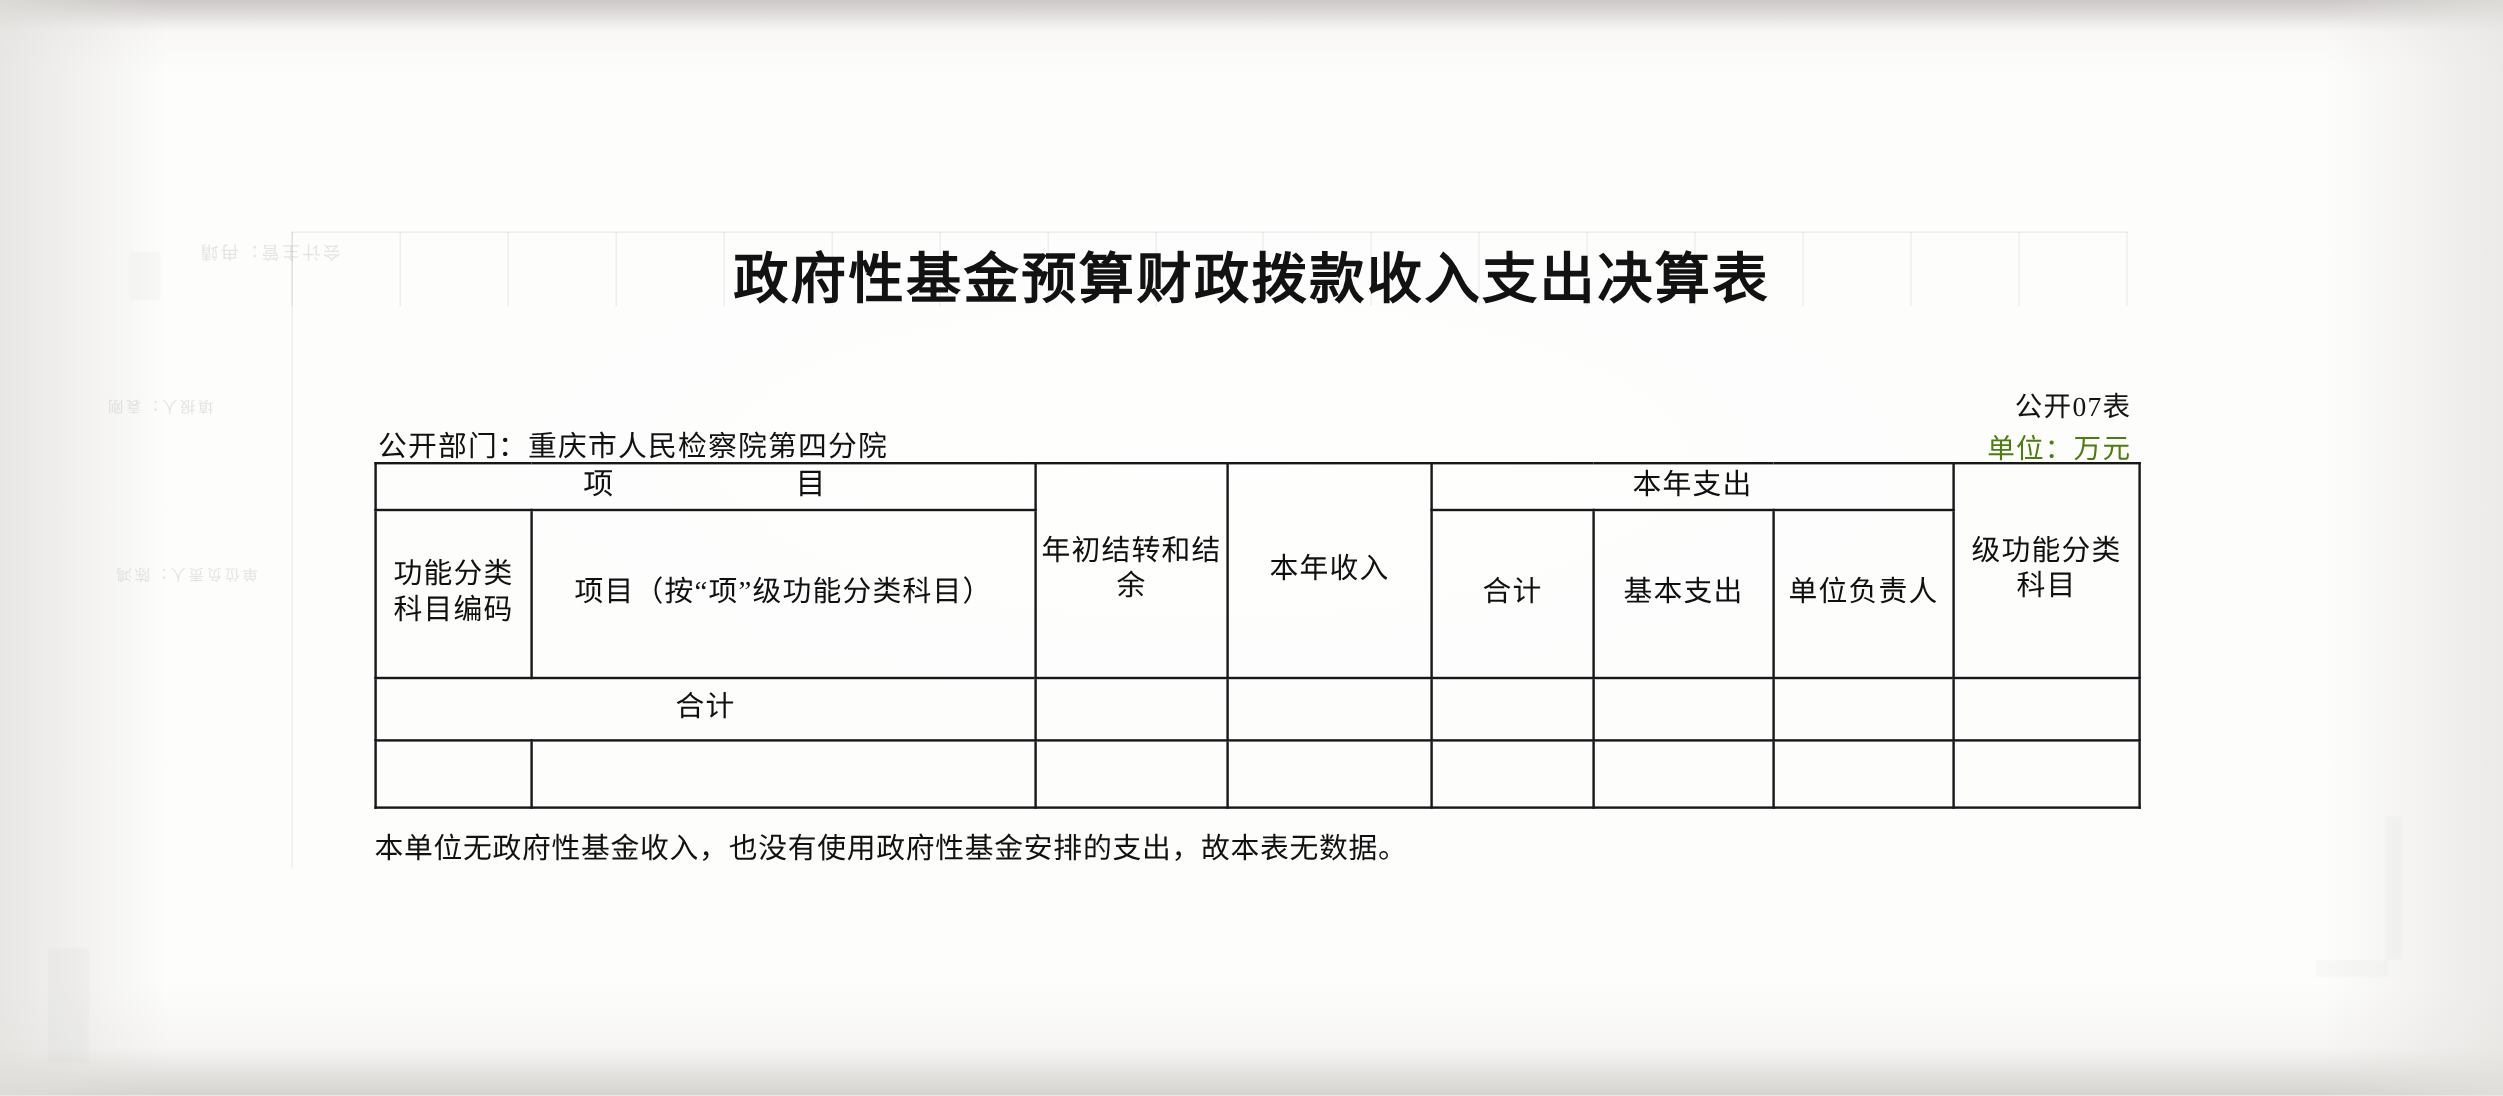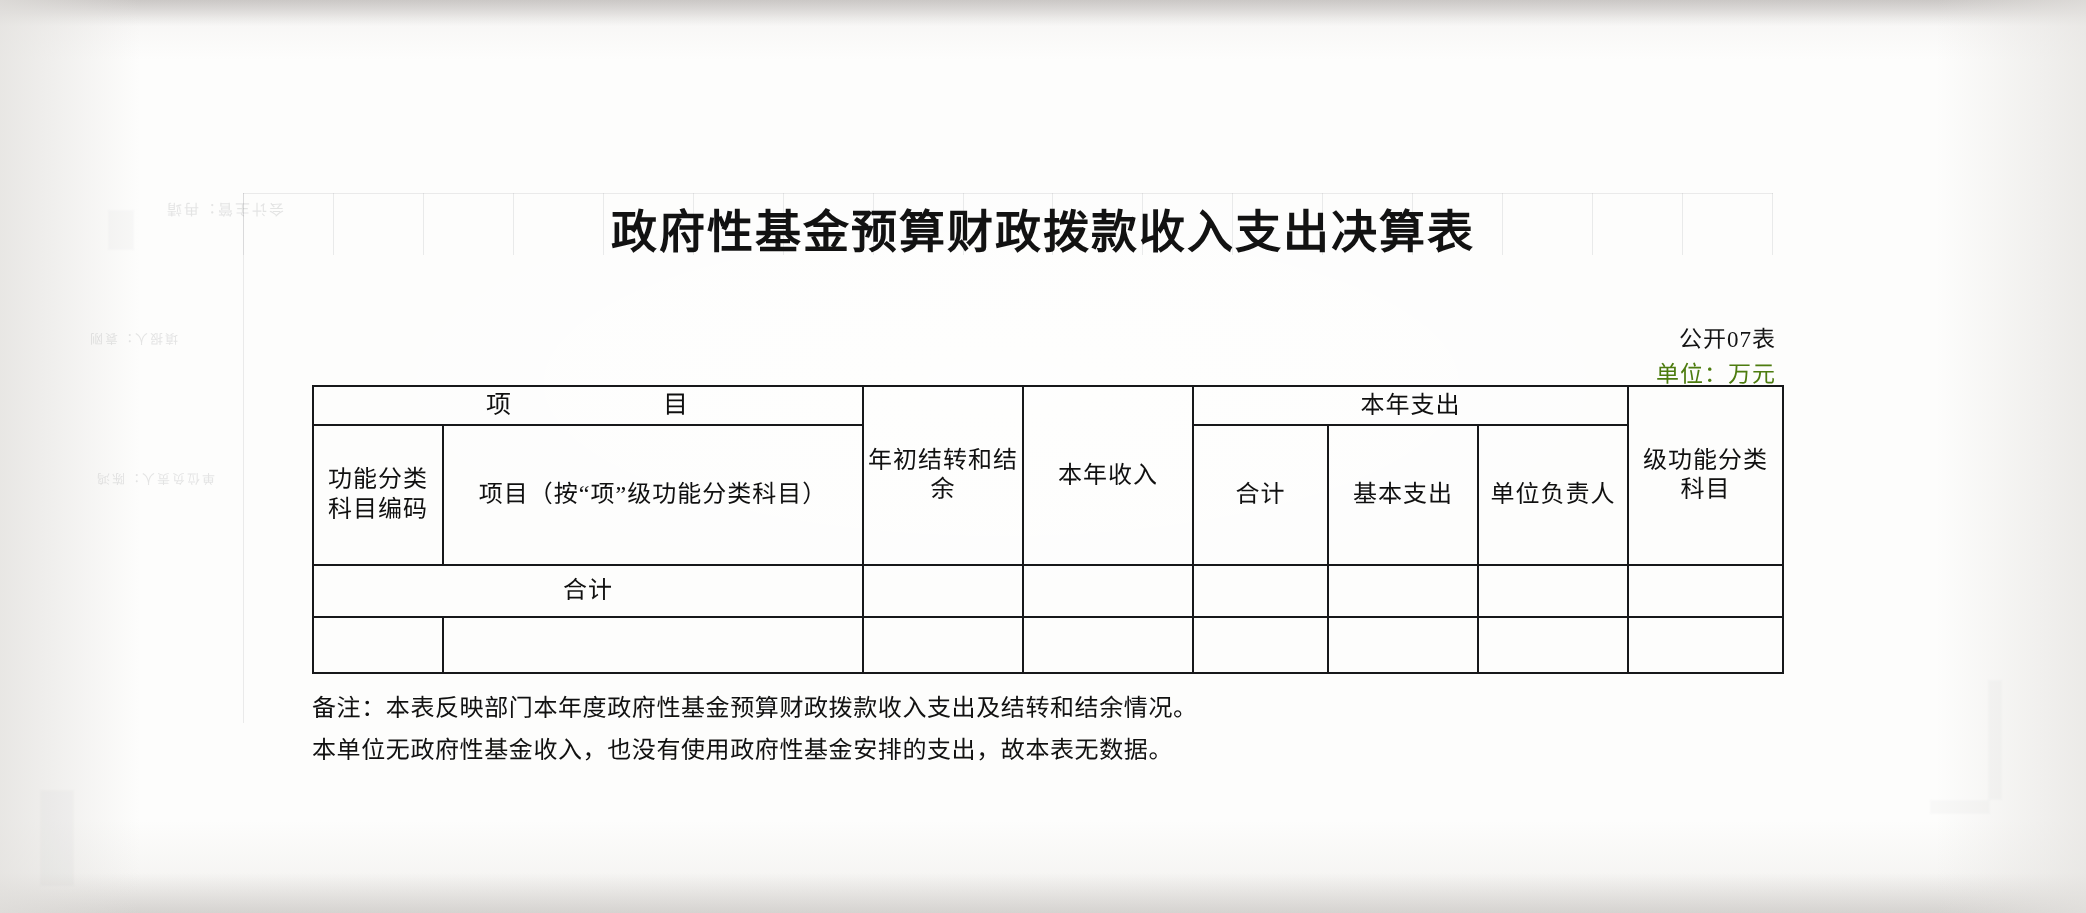--- a/index.html
+++ b/index.html
@@ -243,6 +243,7 @@
 
   <div class="sheet-no">公开07表</div>
   <div class="unit-label">单位：万元</div>
+  <div class="dept-line">公开部门：重庆市人民检察院第四分院</div>
 
   <div class="table-wrap">
     <table class="budget">

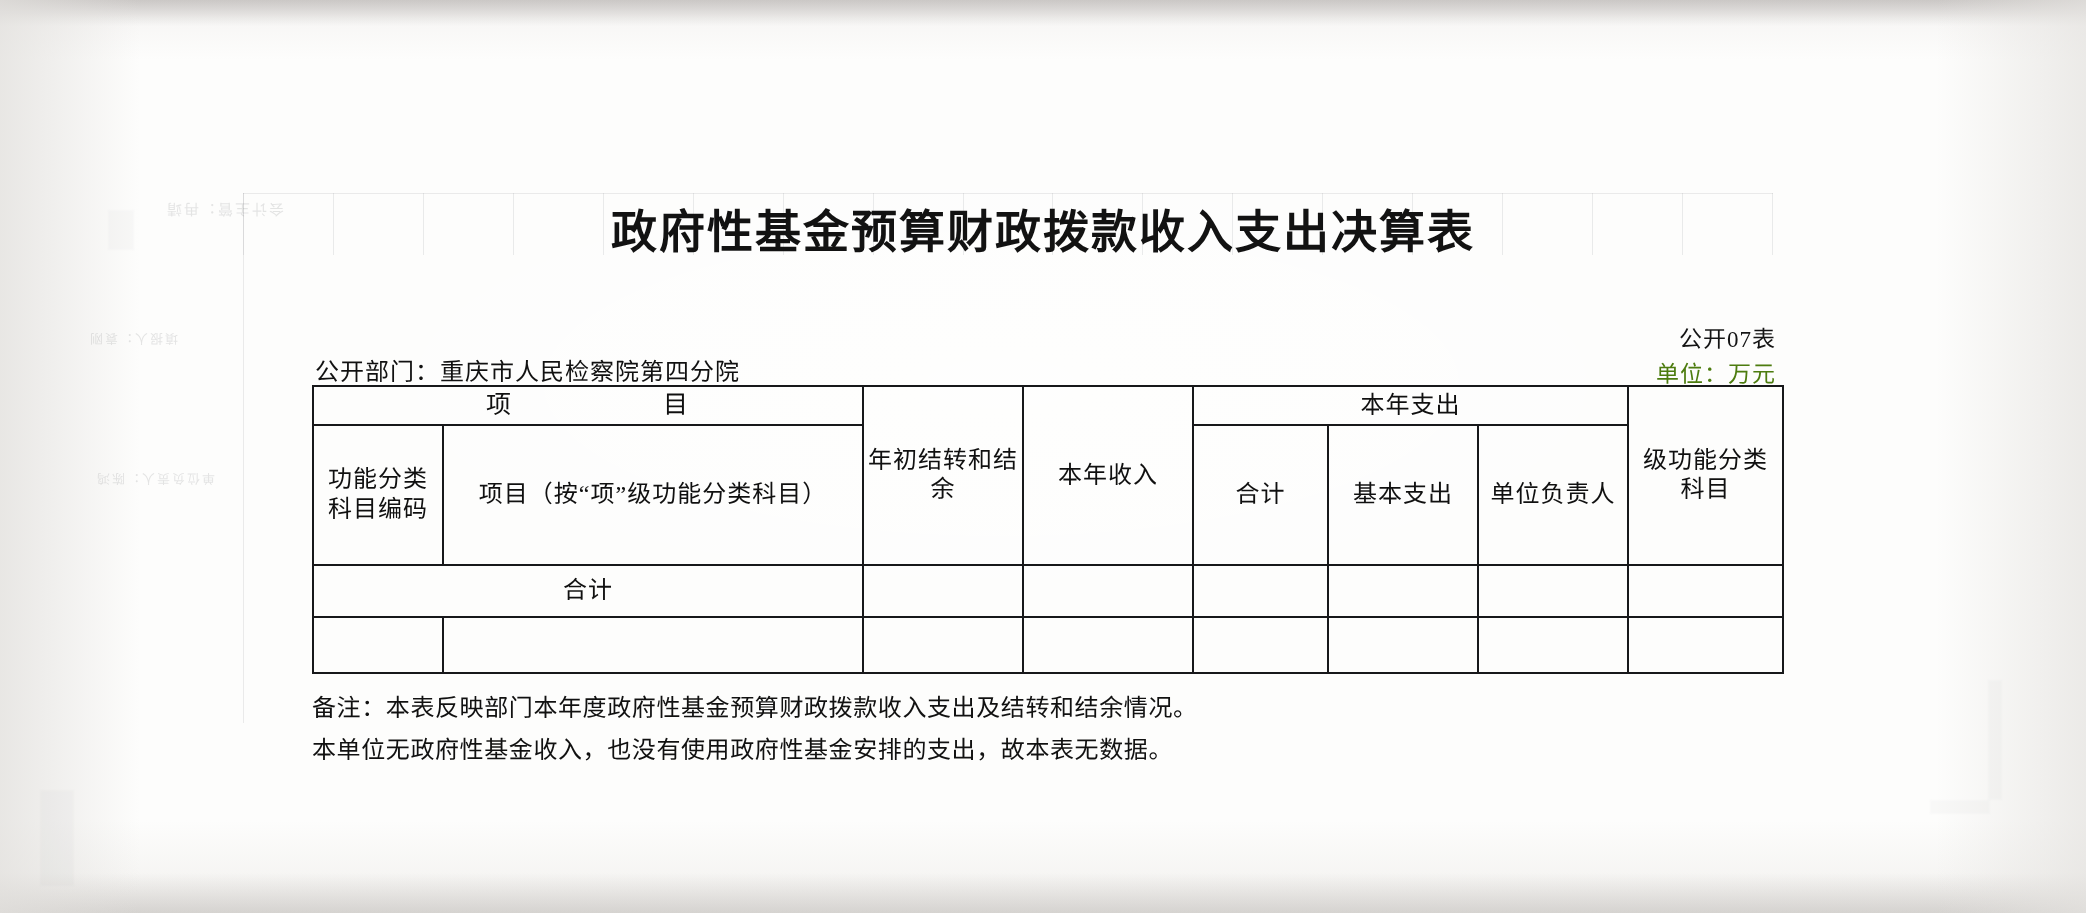--- a/index.html
+++ b/index.html
@@ -303,7 +303,6 @@
   </div>
 
   <div class="notes">
-    <div>备注：本表反映部门本年度政府性基金预算财政拨款收入支出及结转和结余情况。</div>
     <div>本单位无政府性基金收入，也没有使用政府性基金安排的支出，故本表无数据。</div>
   </div>
 

